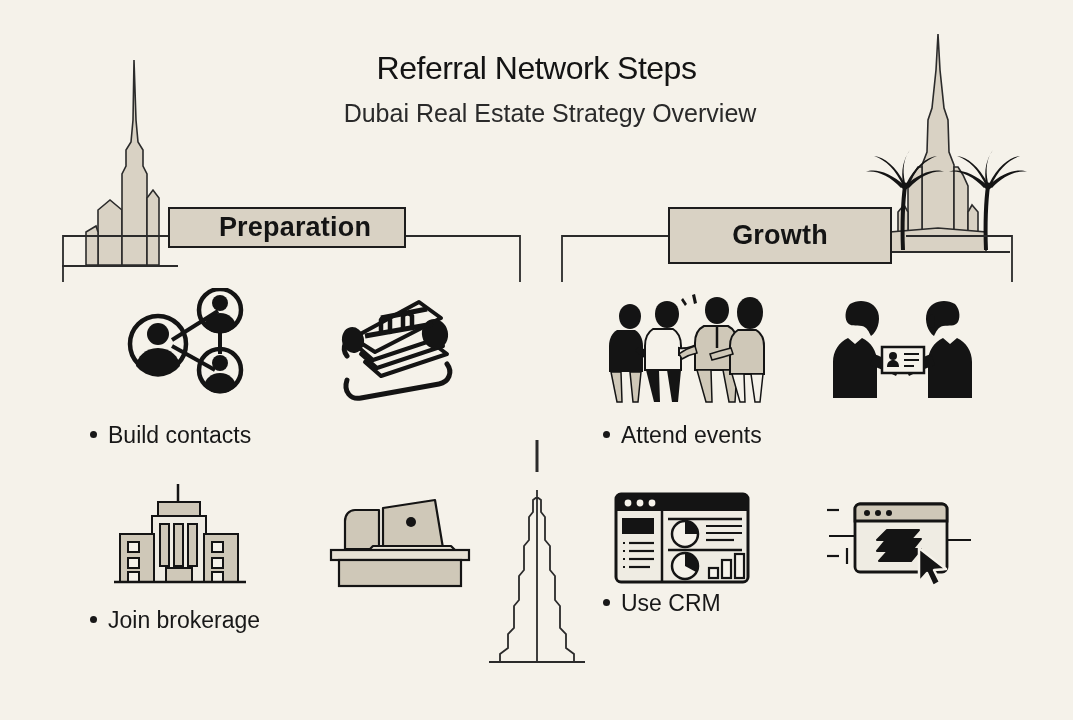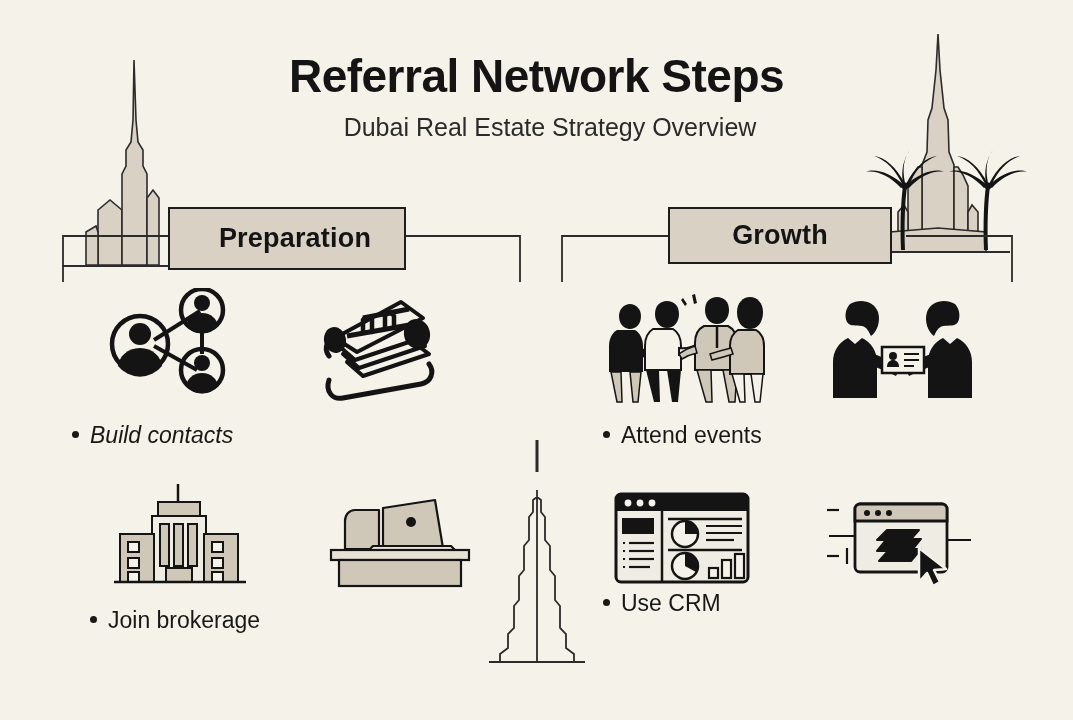--- a/index.html
+++ b/index.html
@@ -32,8 +32,8 @@
     pointer-events: none;
   }
   .title {
-    font-size: 46px;
-    font-weight: bold;
+    font-size: 32px;
+    font-weight: normal;
     letter-spacing: -0.5px;
     color: #141414;
     margin: 0;

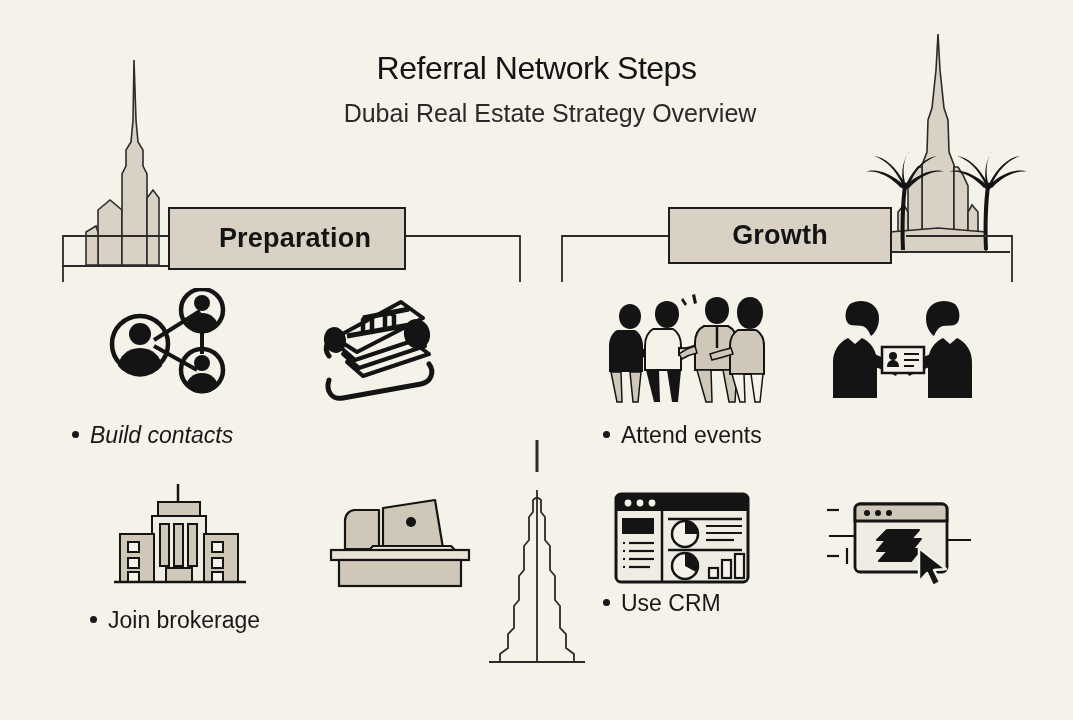--- a/index.html
+++ b/index.html
@@ -82,7 +82,7 @@
     color: #141414;
     letter-spacing: 0.2px;
   }
-  #cat-box-0 { left: 168px; top: 207px; width: 238px; height: 63px; padding-left: 16px; }
+  #cat-box-0 { left: 168px; top: 207px; width: 238px; height: 41px; padding-left: 16px; }
   #cat-box-1 { left: 668px; top: 207px; width: 224px; height: 57px; }
 
   

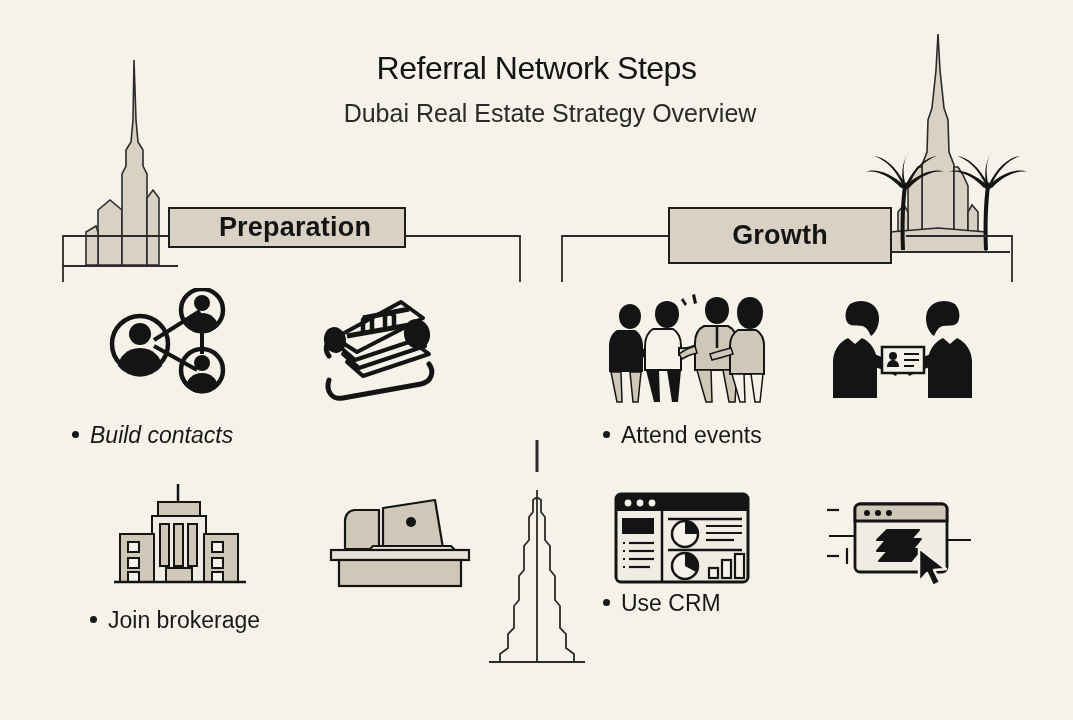--- a/index.html
+++ b/index.html
@@ -193,7 +193,7 @@
     <span class="cat-label">Growth</span>
   </div>
 
-  <div class="item-cell" style="left:72px; top:288px; width:420px; height:180px;font-style:italic;">
+  <div class="item-cell" style="left:90px; top:288px; width:420px; height:180px;">
 
     <svg class="item-icon icon-svg" style="left:20px; top:0;" width="145" height="115" viewBox="0 0 145 115">
       <line x1="62" y1="52" x2="108" y2="23" stroke="#141414" stroke-width="4"></line>

